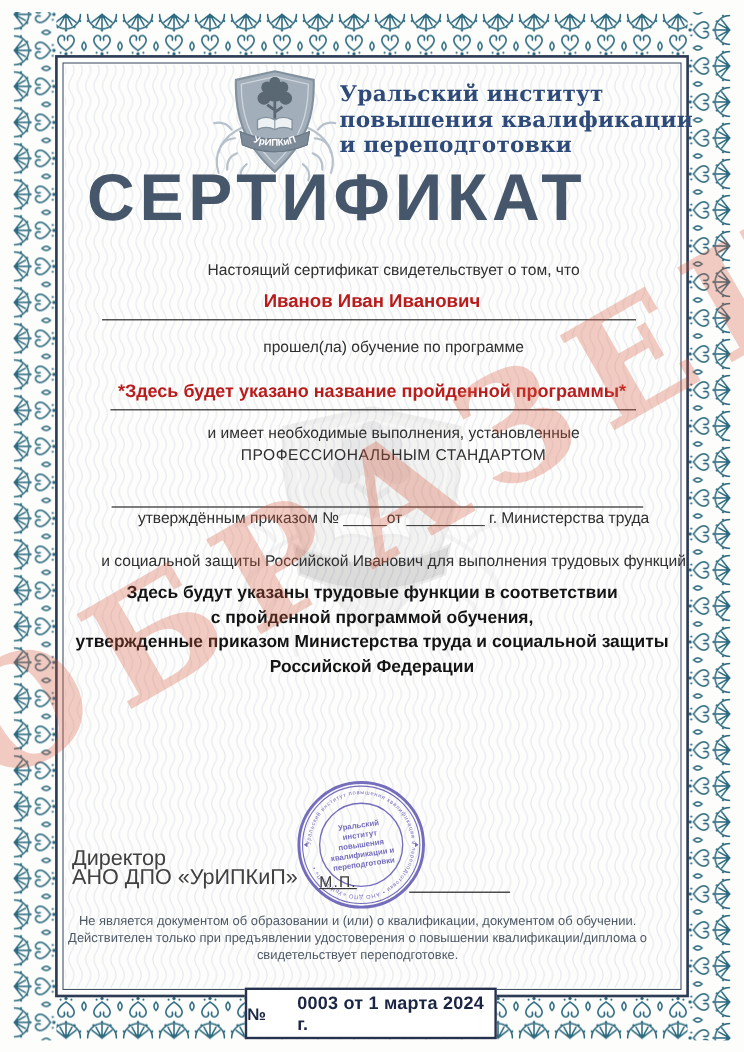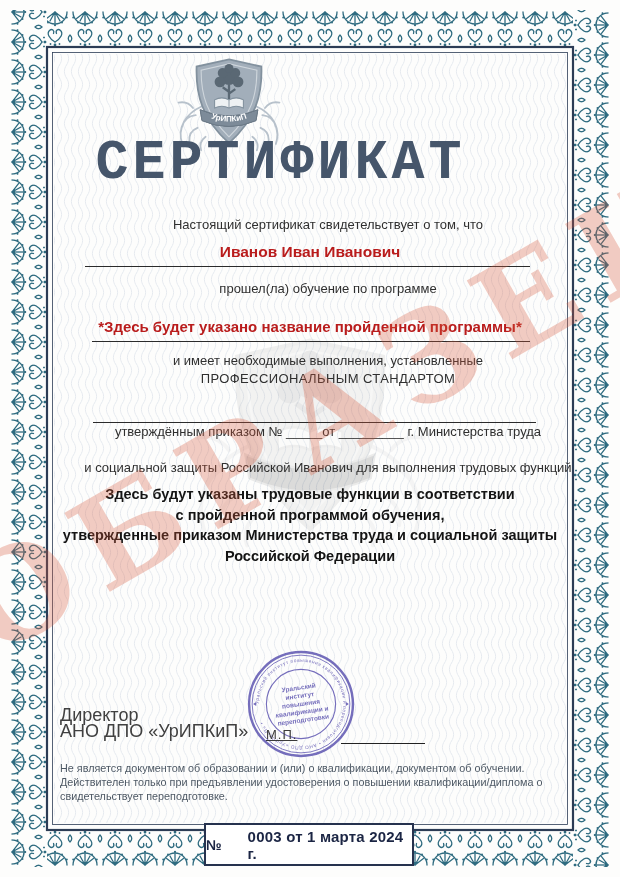--- a/index.html
+++ b/index.html
@@ -155,6 +155,11 @@
     </text>
   </svg>
 
+  <div class="inst">
+    <div>Уральский институт</div>
+    <div>повышения квалификации</div>
+    <div>и переподготовки</div>
+  </div>
 
   <div class="title">СЕРТИФИКАТ</div>
 

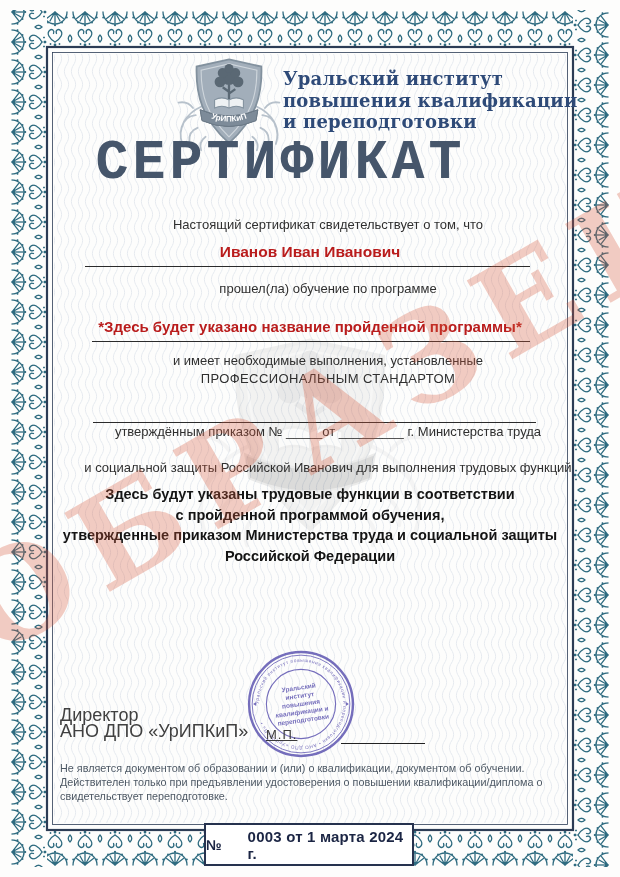--- a/index.html
+++ b/index.html
@@ -19,7 +19,7 @@
   }
   .title{
     position:absolute; left:0; top:133px; width:561px; text-align:center; z-index:2;
-    font-family:Liberation Mono, monospace; font-weight:bold;
+    font-family:Liberation Sans, sans-serif; font-weight:bold;
     font-size:55px; letter-spacing:4px; color:#46566b; line-height:62px;
   }
 

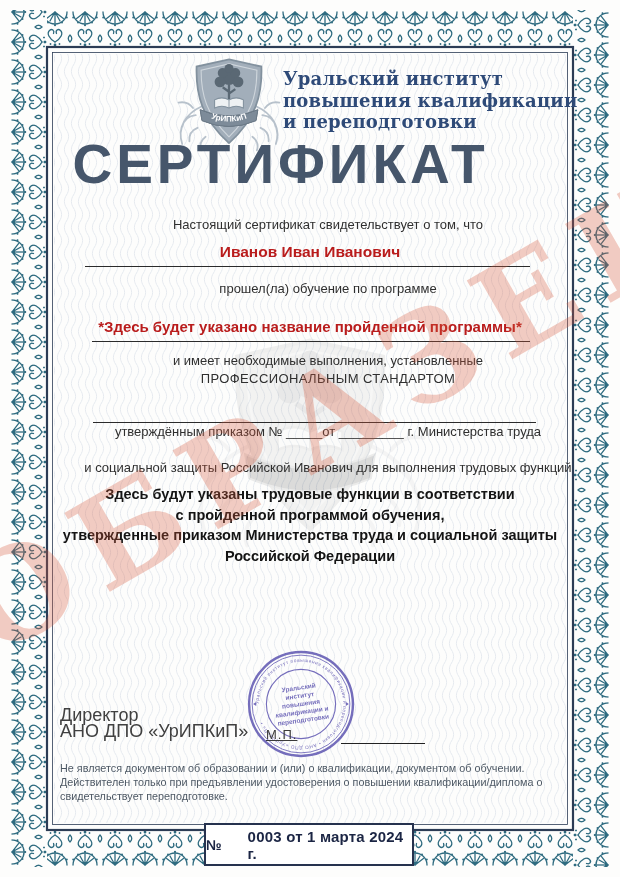--- a/index.html
+++ b/index.html
@@ -49,7 +49,7 @@
   .sigline{position:absolute; left:341px; top:743px; width:84px; border-top:1.4px solid #222; z-index:5;}
 
   .disclaimer{
-    position:absolute; left:60px; top:762px; width:500px; text-align:left; z-index:2;
+    position:absolute; left:48px; top:762px; width:500px; text-align:center; z-index:2;
     font-size:10.8px; line-height:13.8px; color:#4d5864;
   }
 

